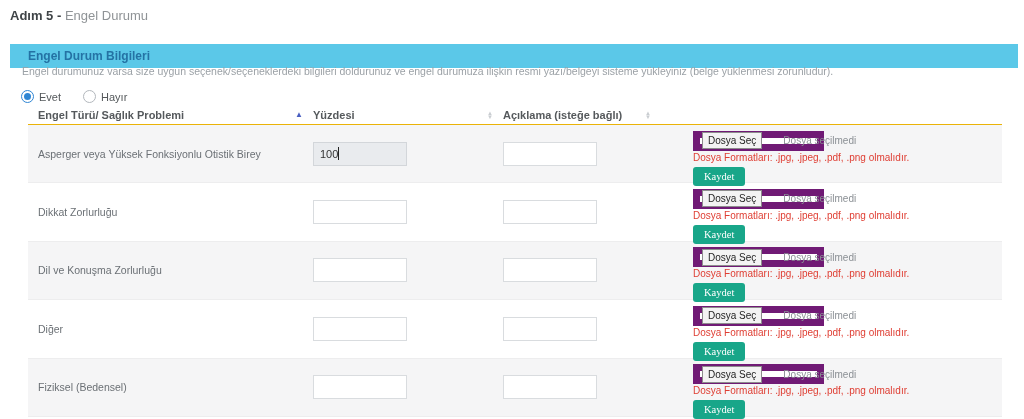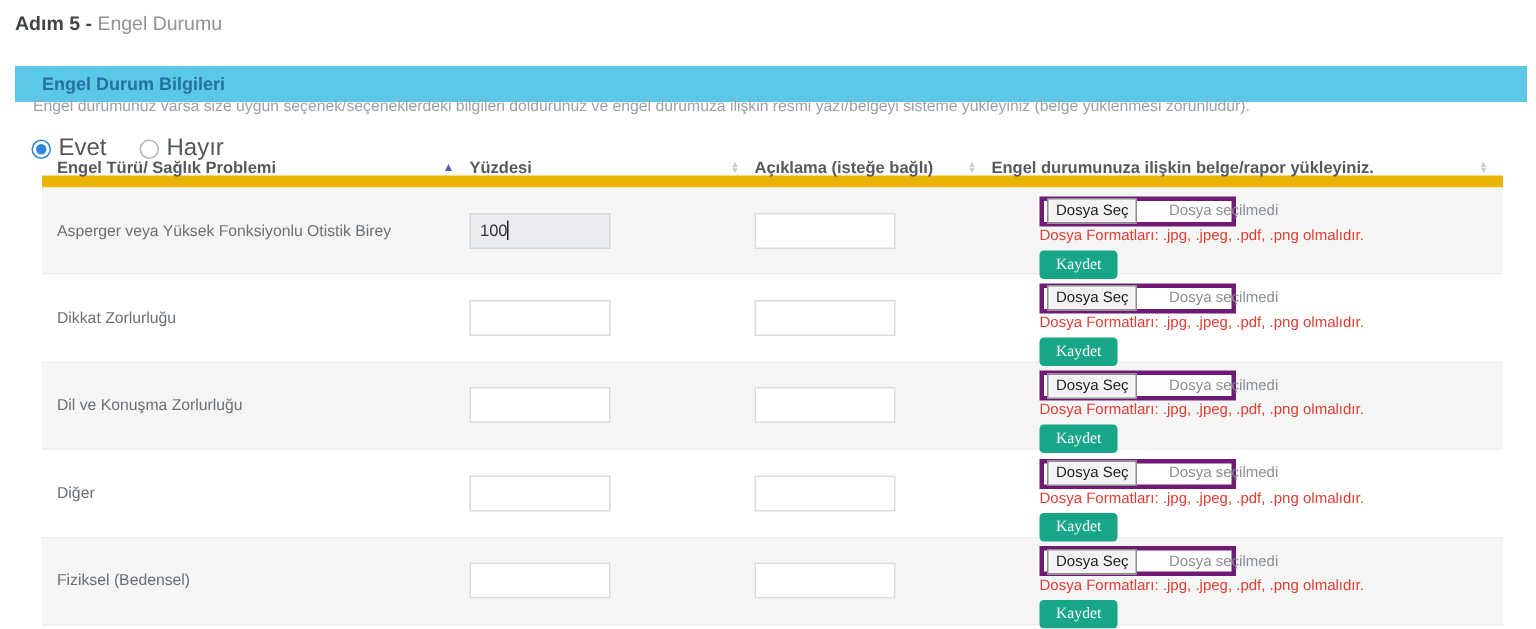--- a/index.html
+++ b/index.html
@@ -20,7 +20,7 @@
 
   
   .radio-row { position:absolute; top:90px; left:21px; display:flex; align-items:center; gap:22px; }
-  .radio-opt { display:flex; align-items:center; gap:5px; font-size:16px; color:#54585b; cursor:pointer; }
+  .radio-opt { display:flex; align-items:center; gap:5px; font-size:11px; color:#54585b; cursor:pointer; }
   .radio { width:13px; height:13px; border-radius:50%; border:1px solid #b3b8bd; background:#fff;
            display:flex; align-items:center; justify-content:center; }
   .radio.checked { border-color:#2f86d4; }

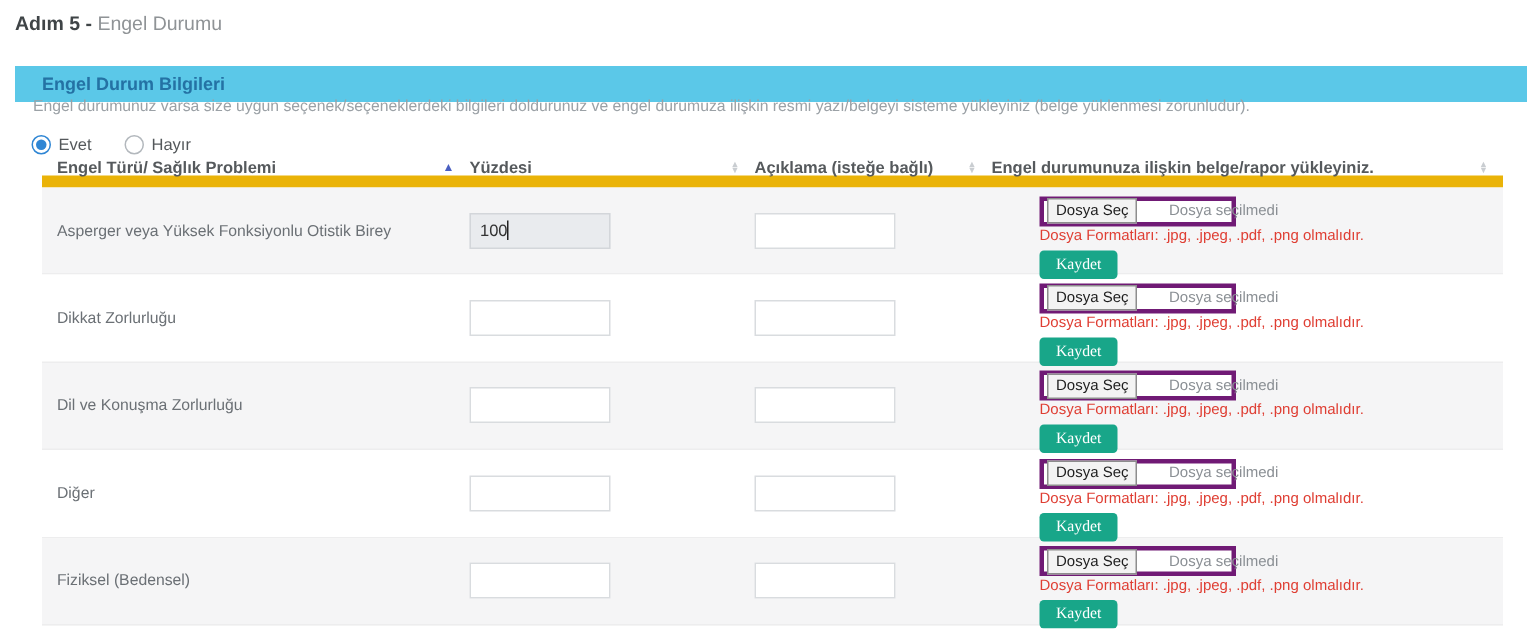--- a/index.html
+++ b/index.html
@@ -28,7 +28,7 @@
 
   
   .dtable { position:absolute; top:106px; left:28px; width:974px; }
-  .thead { display:flex; height:19px; border-bottom:8px solid #eab308; align-items:flex-end; }
+  .thead { display:flex; height:19px; border-bottom:1px solid #eab308; align-items:flex-end; }
   .th { display:flex; align-items:center; justify-content:space-between; height:100%;
         font-size:11px; font-weight:600; color:#55595c; padding-right:10px; cursor:pointer; }
   .c1 { width:285px; } .c2 { width:190px; } .c3 { width:158px; } .c4 { flex:1; }

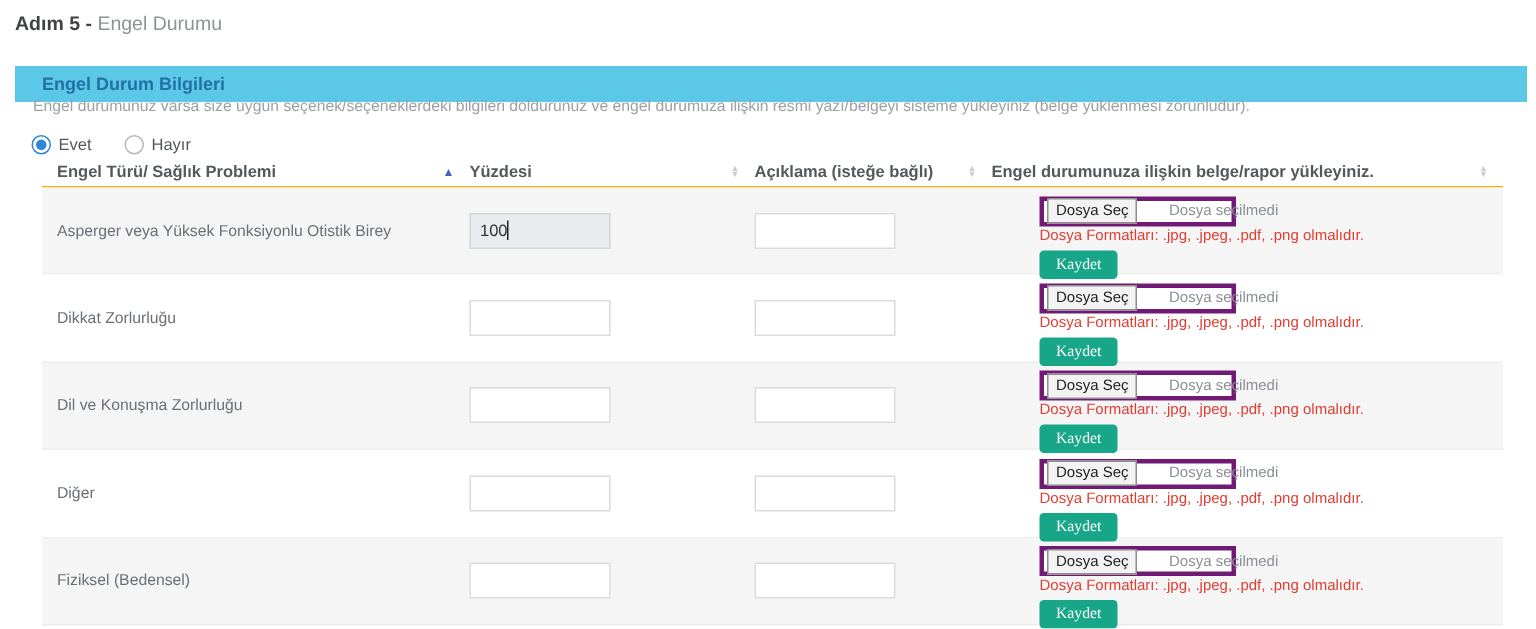--- a/index.html
+++ b/index.html
@@ -103,13 +103,6 @@
             <span>▼</span>
           </span>
       </div>
-      <div class="th c4">
-        <span>Engel durumunuza ilişkin belge/rapor yükleyiniz.</span>
-        <span class="sort-both">
-            <span>▲</span>
-            <span>▼</span>
-          </span>
-      </div>
     </div>
     <div id="tbody">
   <div class="trow zebra">

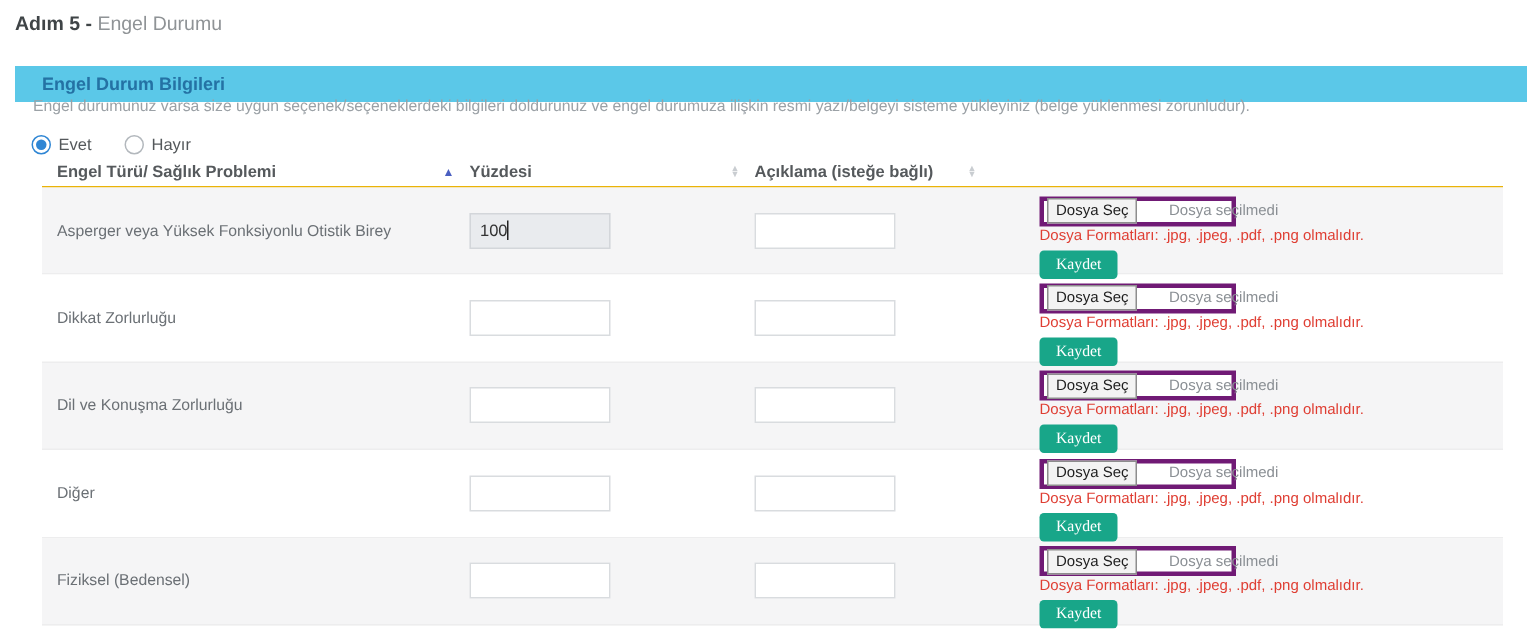--- a/index.html
+++ b/index.html
@@ -48,7 +48,7 @@
   .caret { width:1px; height:13px; background:#222; display:inline-block; }
 
   .filebox { display:inline-flex; align-items:center; width:131px; height:20px;
-             border:3px solid #701a75; background:#fff; padding:1px 2px; cursor:pointer; }
+             border:7px solid #701a75; background:#fff; padding:1px 2px; cursor:pointer; }
   .filebtn { border:1px solid #8d8d8d; background:#f3f3f3; color:#1d1d1d; font-size:10px;
              line-height:13px; padding:1px 5px; white-space:nowrap; cursor:pointer; }
   .filemsg { font-size:10px; color:#8a8f94; margin-left:21px; white-space:nowrap; }

